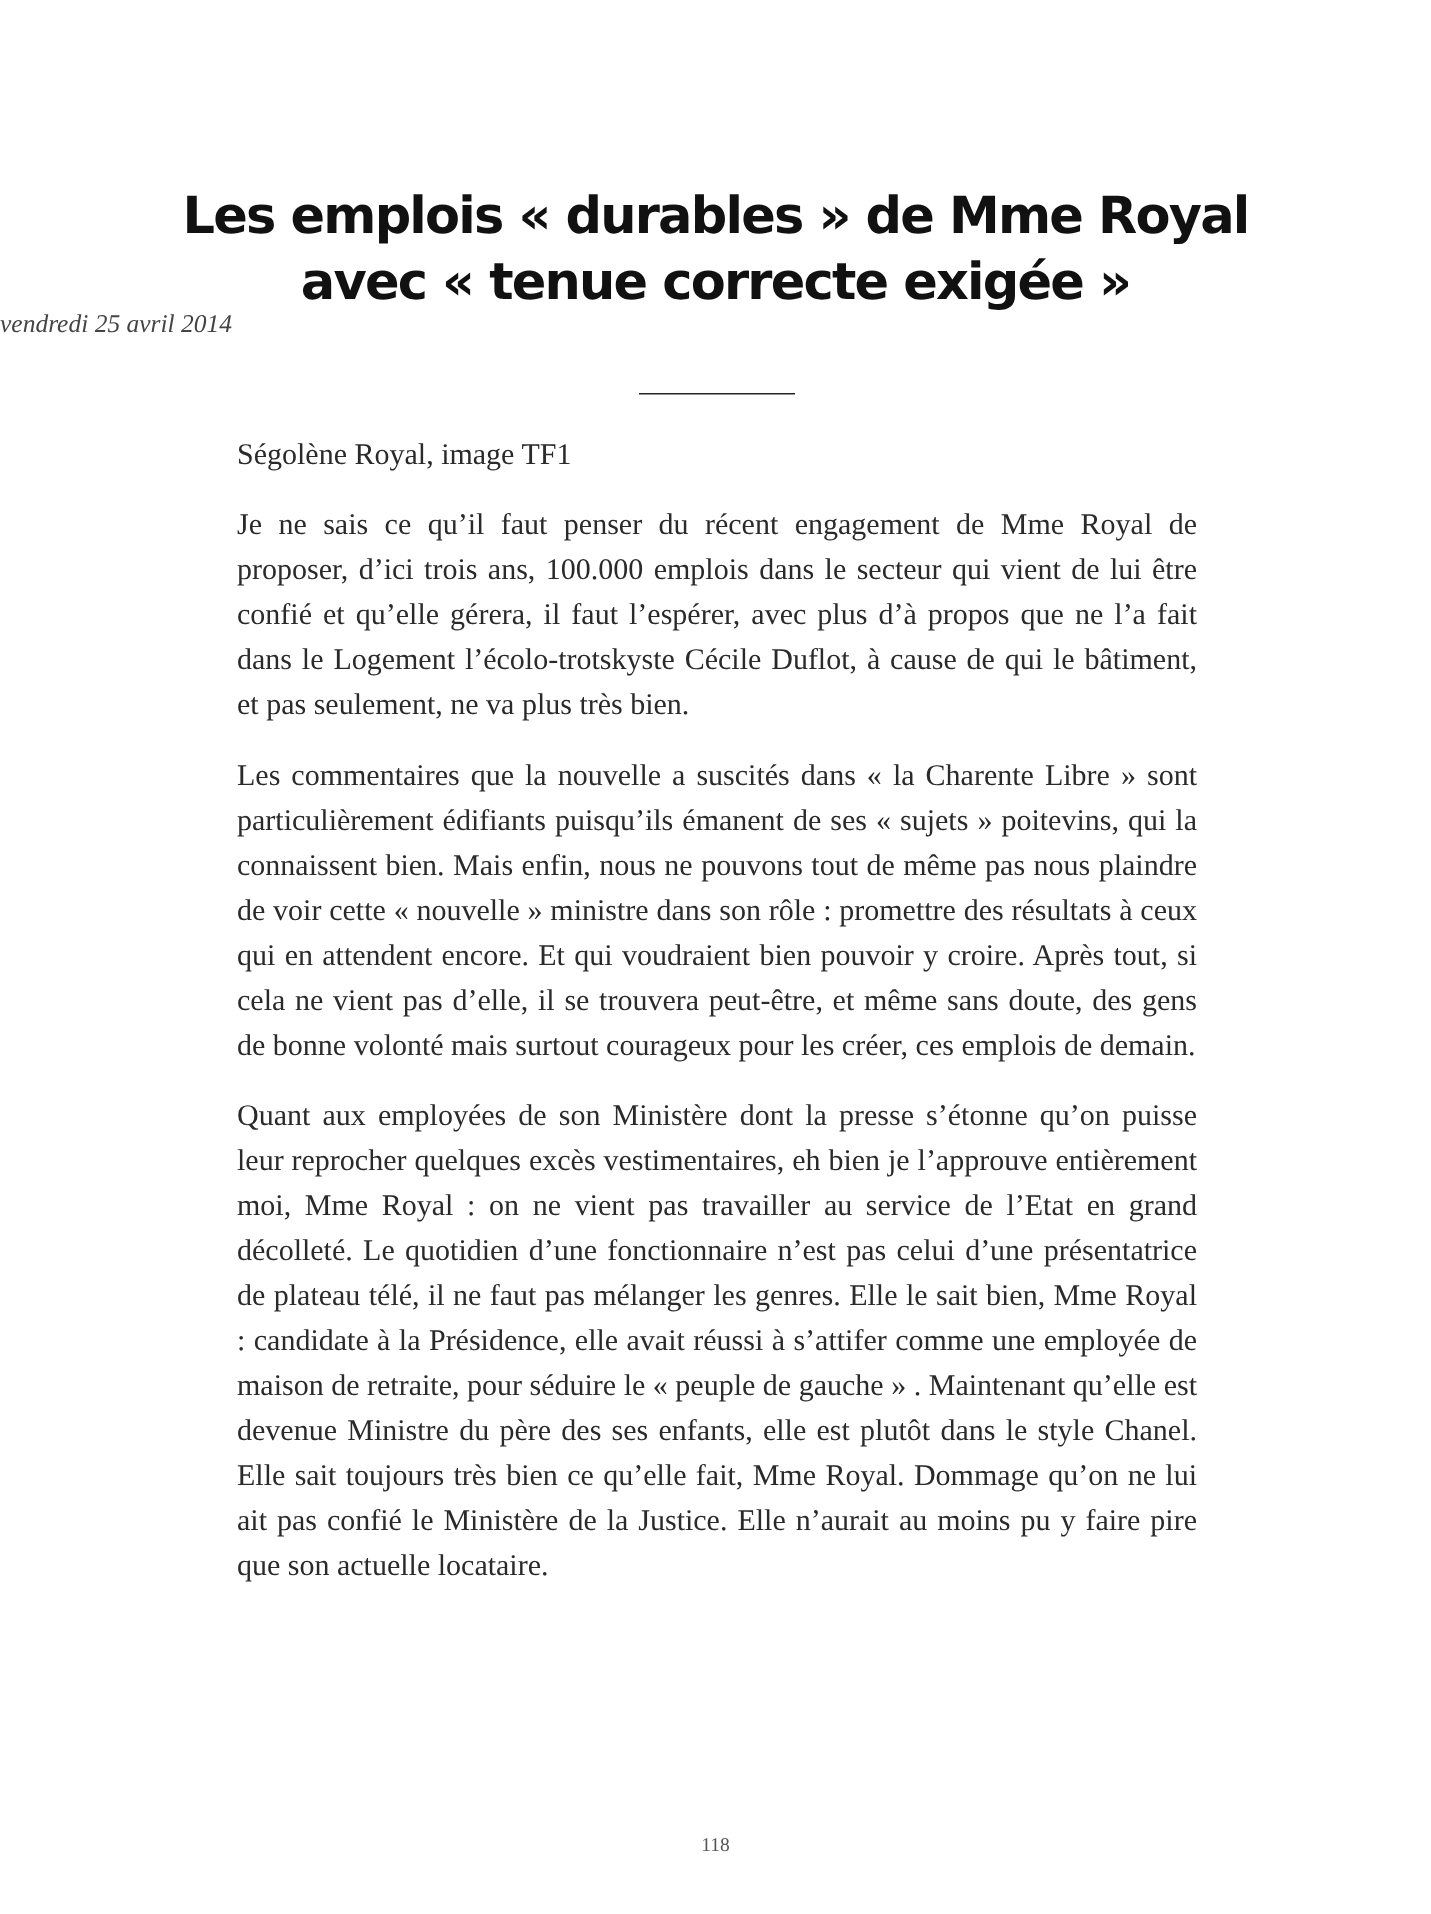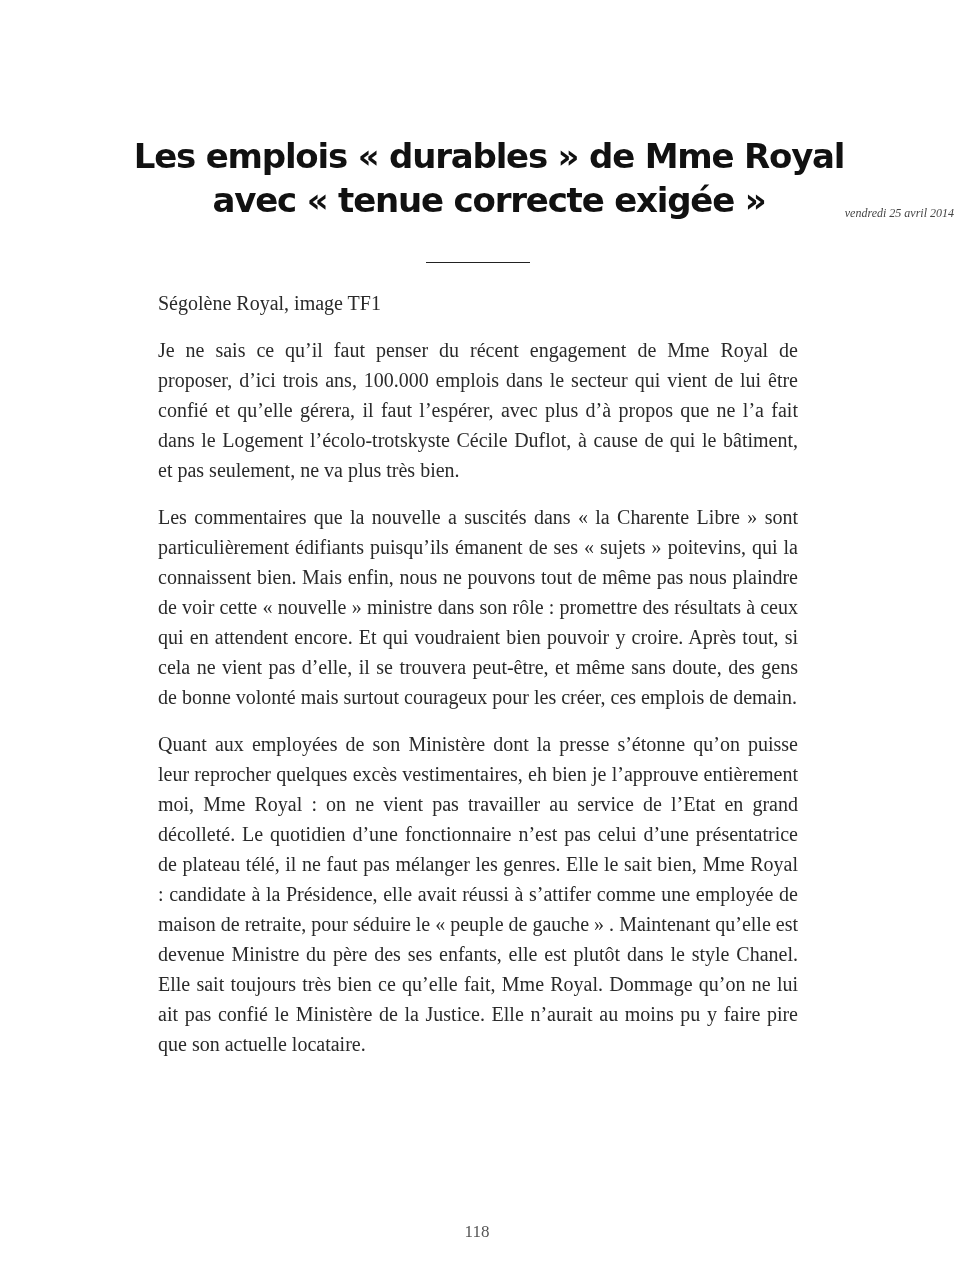--- a/index.html
+++ b/index.html
@@ -34,7 +34,7 @@
 <body>
 
 <div class="page">
-  <h1 class="title" style="margin:12px;">Les emplois « durables » de Mme Royal avec « tenue correcte exigée »</h1>
+  <h1 class="title" style="margin:0;">Les emplois « durables » de Mme Royal avec « tenue correcte exigée »</h1>
   <div class="date">vendredi 25 avril 2014</div>
   <div class="rule"></div>
   <div class="body">

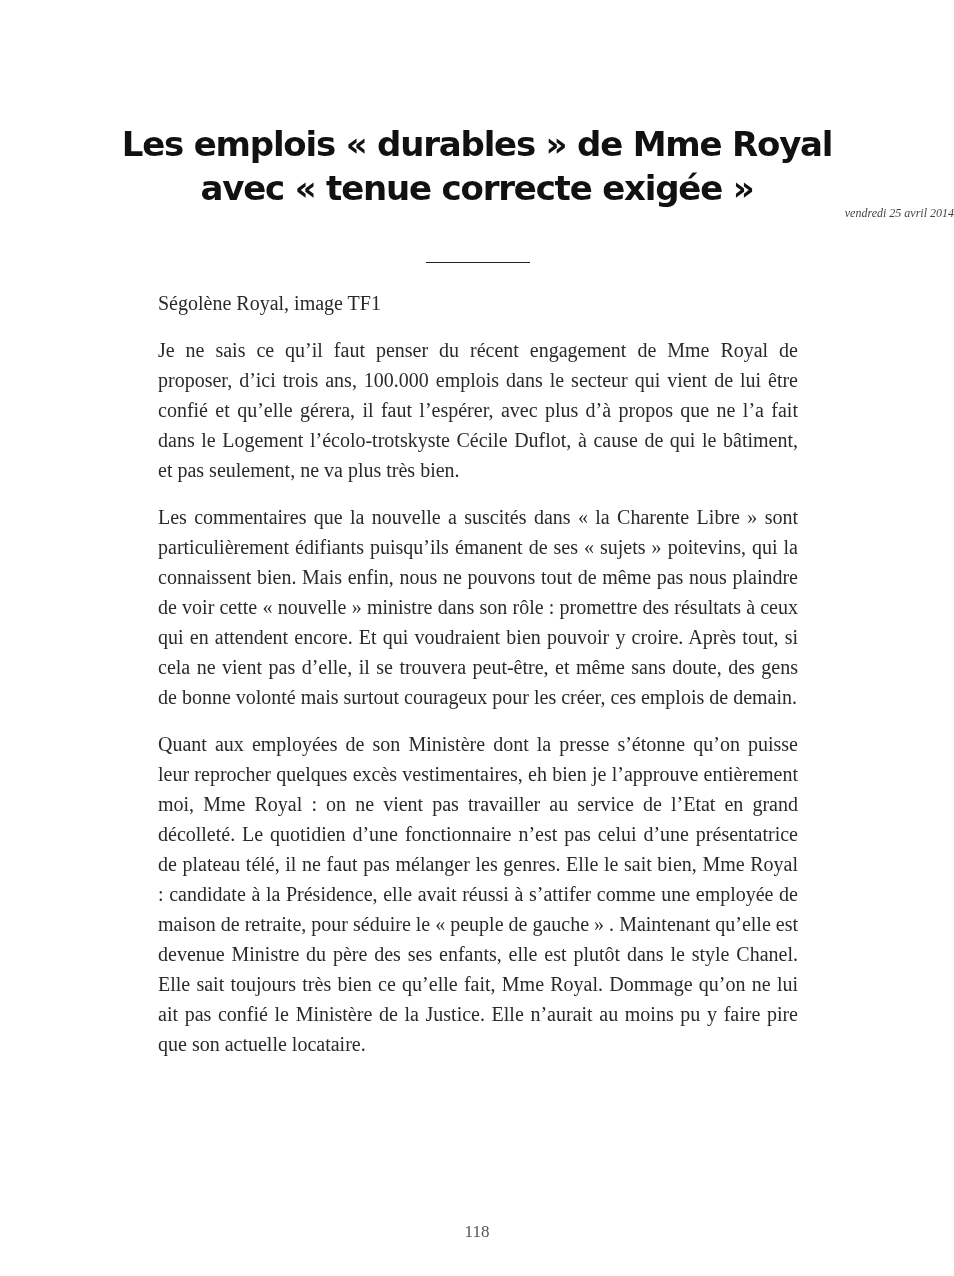--- a/index.html
+++ b/index.html
@@ -14,7 +14,7 @@
     .date {
       position: absolute; left: 0; width: 954px; top: 206px;
       font-family: "Liberation Serif", serif; font-style: italic;
-      font-size: 12px; text-align: right; color: #444;
+      font-size: 17px; text-align: left; color: #444;
     }
     .rule {
       position: absolute; left: 426px; width: 104px; top: 262px; height: 1px; background: #222;

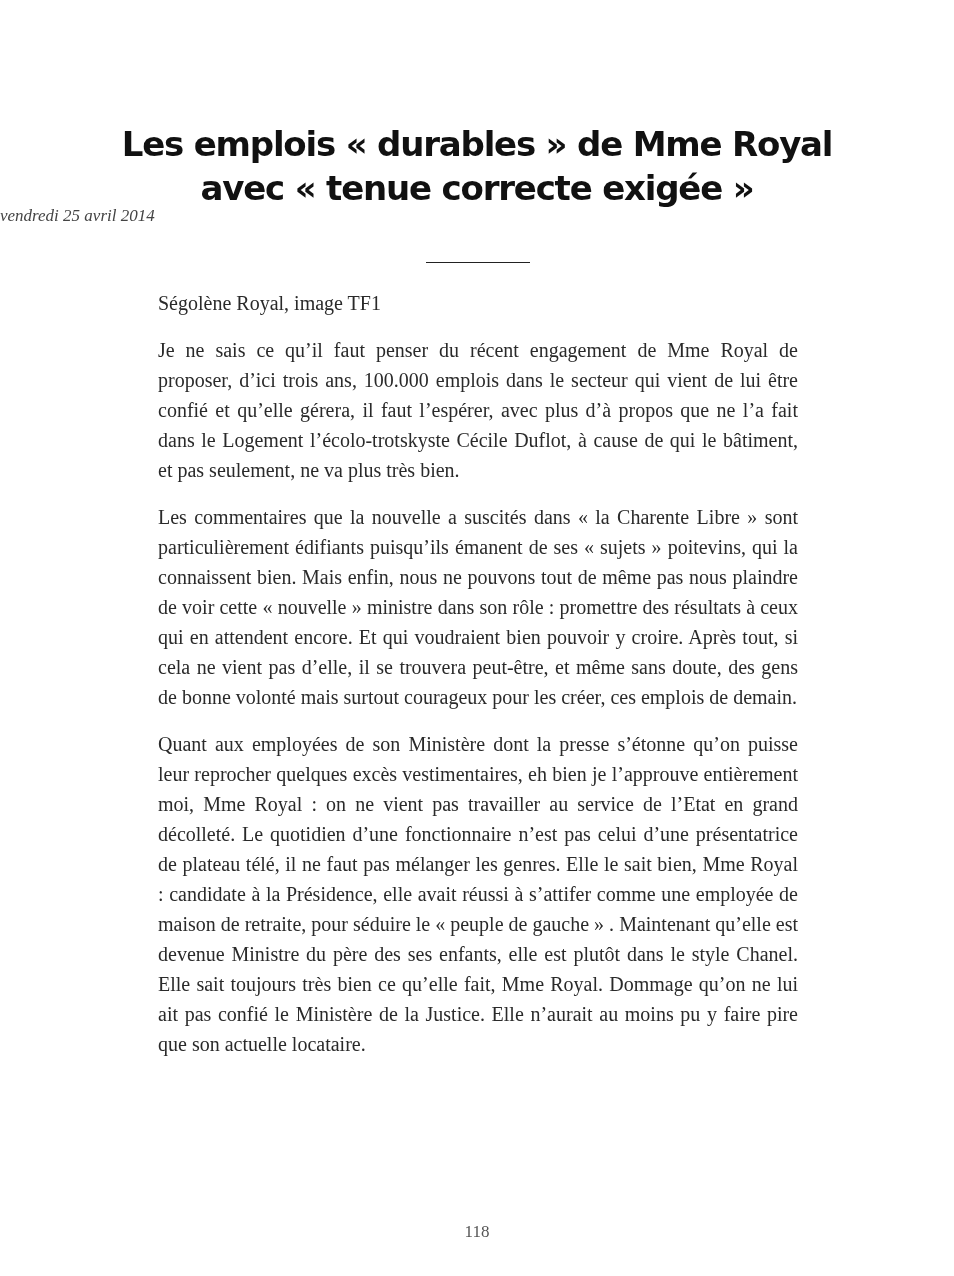--- a/index.html
+++ b/index.html
@@ -27,7 +27,7 @@
     .para { margin: 0 0 17px 0; text-align: justify; }
     .pagenum {
       position: absolute; left: 0; width: 954px; top: 1222px;
-      font-family: "Liberation Serif", serif; font-size: 17px; text-align: center; color: #555;
+      font-family: "Liberation Serif", serif; font-size: 13px; text-align: center; color: #555;
     }
   </style>
 </head>

